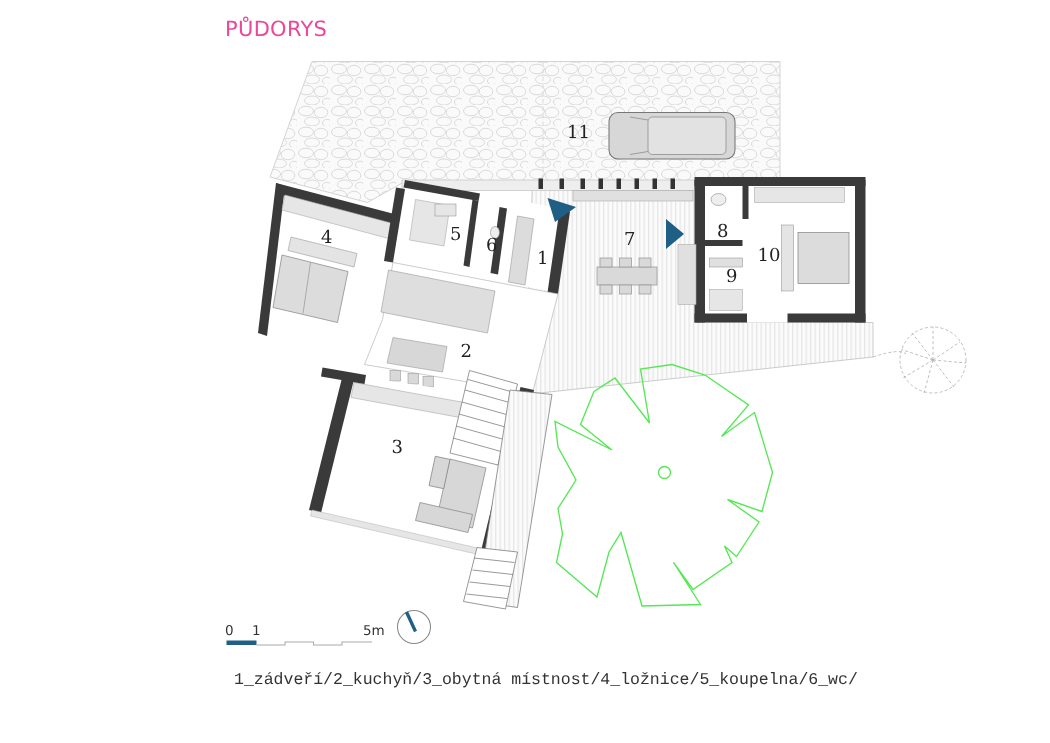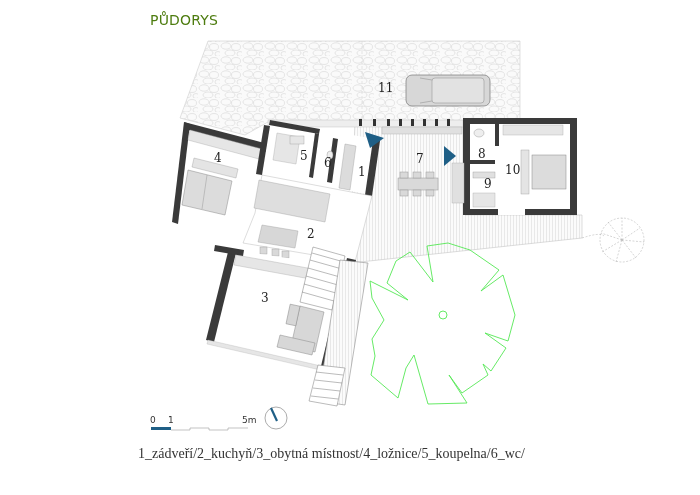--- a/index.html
+++ b/index.html
@@ -4,7 +4,7 @@
 <style>
   html, body { margin:0; padding:0; background:#ffffff; }
   body { width:700px; height:495px; position:relative; overflow:hidden; font-family:"DejaVu Sans", sans-serif; }
-  .title { position:absolute; left:150px; top:12px; font-size:14px; color:#4d7c0f; letter-spacing:0.2px; font-family:"DejaVu Sans", sans-serif; }
+  .title { position:absolute; left:150px; top:12px; font-size:14px; color:#ec4899; letter-spacing:0.2px; font-family:"DejaVu Sans", sans-serif; }
   svg.plan { position:absolute; left:0; top:0; }
   .room-label { font-family:"DejaVu Serif", serif; font-size:12px; fill:#222; }
   .scale-text { font-family:"DejaVu Sans", sans-serif; font-size:9px; fill:#333; }

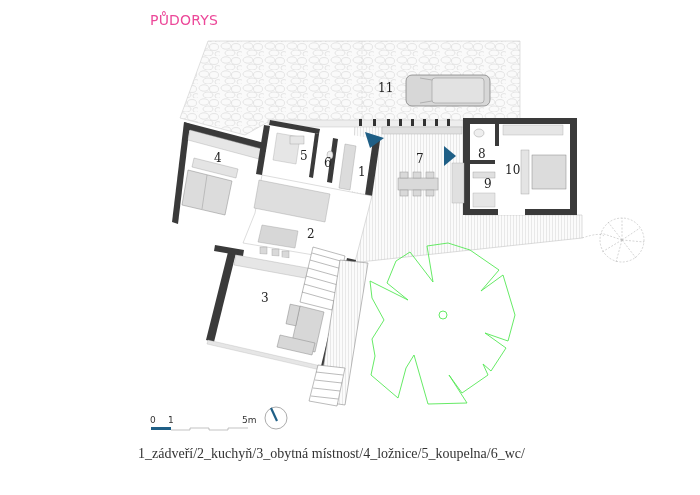--- a/index.html
+++ b/index.html
@@ -8,7 +8,7 @@
   svg.plan { position:absolute; left:0; top:0; }
   .room-label { font-family:"DejaVu Serif", serif; font-size:12px; fill:#222; }
   .scale-text { font-family:"DejaVu Sans", sans-serif; font-size:9px; fill:#333; }
-  .legend { position:absolute; left:138px; top:447px; font-size:14px; color:#333; line-height:14px; font-family:Liberation Serif, serif; white-space:nowrap; }
+  .legend { position:absolute; left:156px; top:447px; font-size:11px; color:#333; line-height:14px; font-family:Liberation Mono, monospace; white-space:nowrap; }
 </style>
 </head>
 <body>

